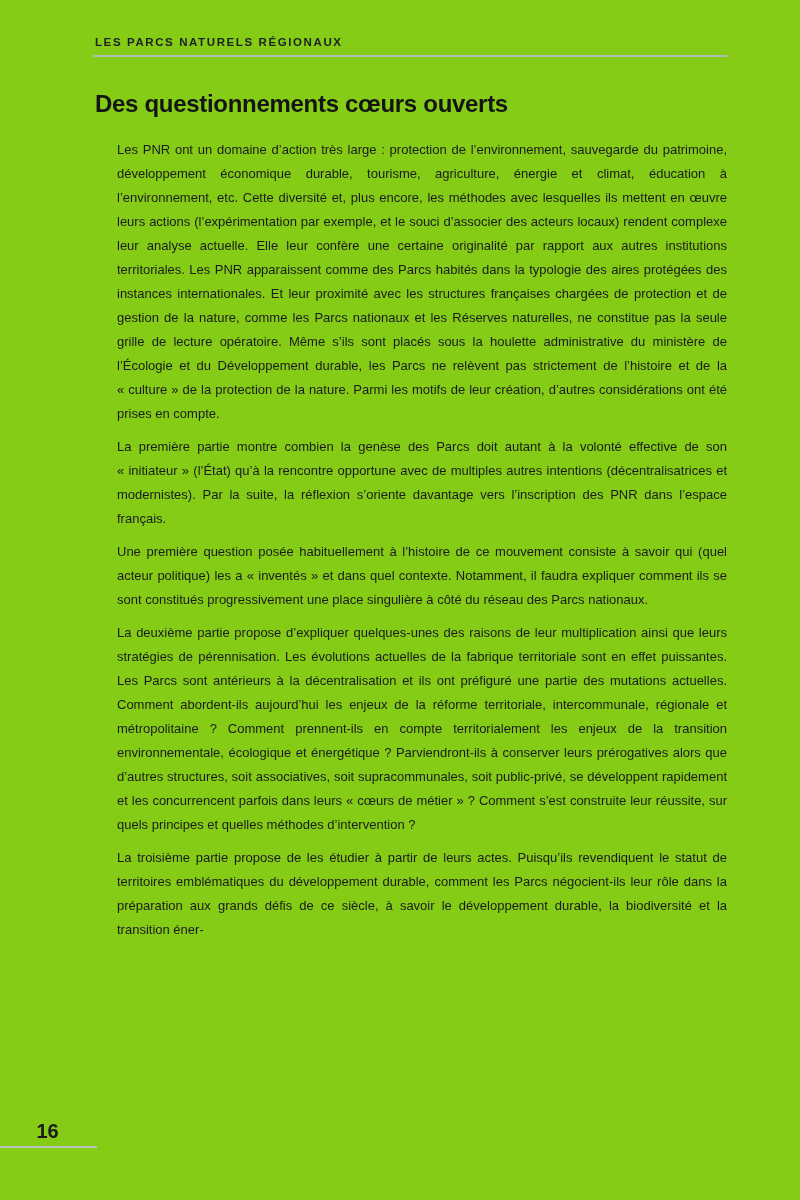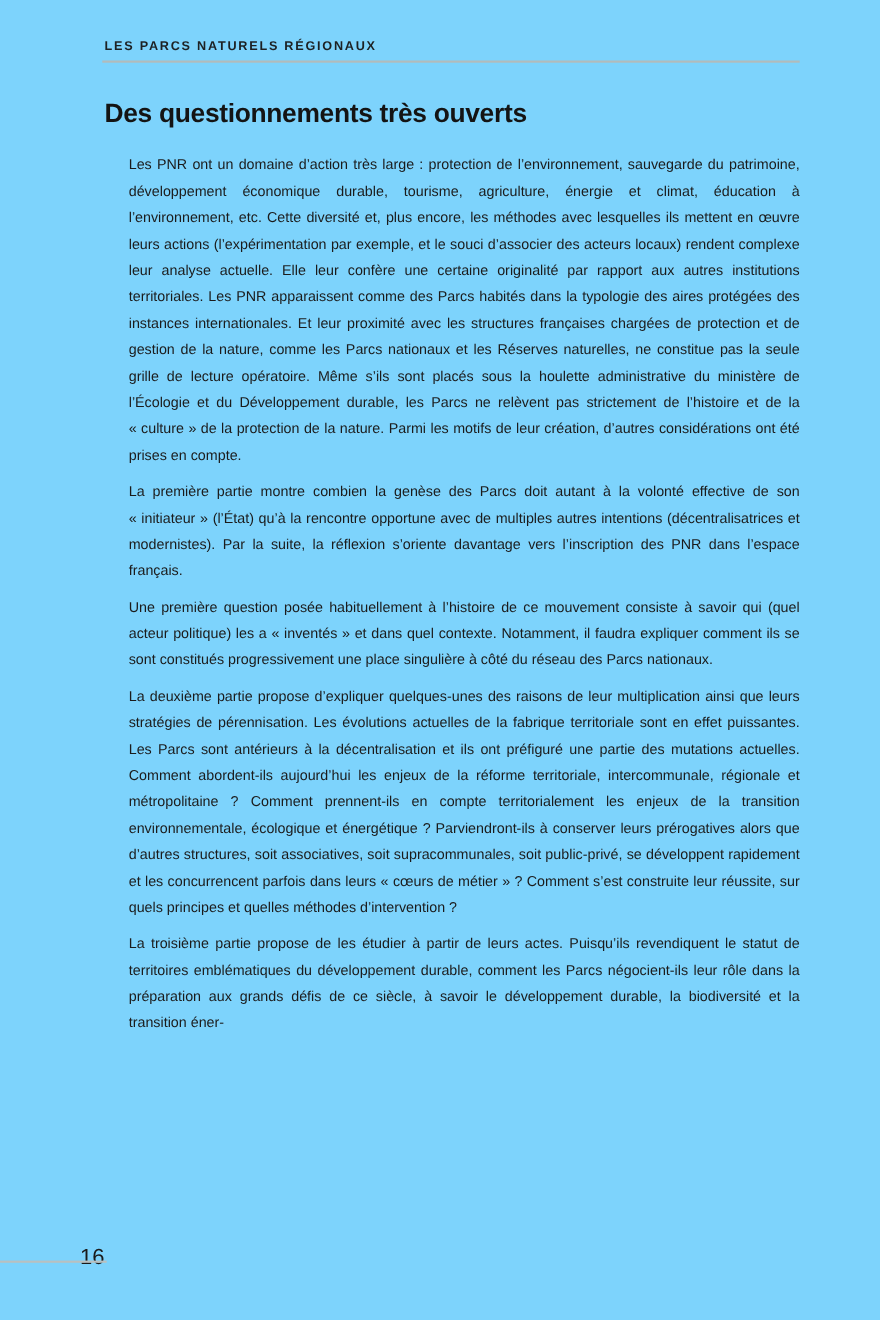--- a/index.html
+++ b/index.html
@@ -11,7 +11,7 @@
     position: relative;
     width: 800px;
     height: 1200px;
-    background: #7dd3fc;
+    background: #84cc16;
     overflow: hidden;
     color: #1c1c1c;
   }

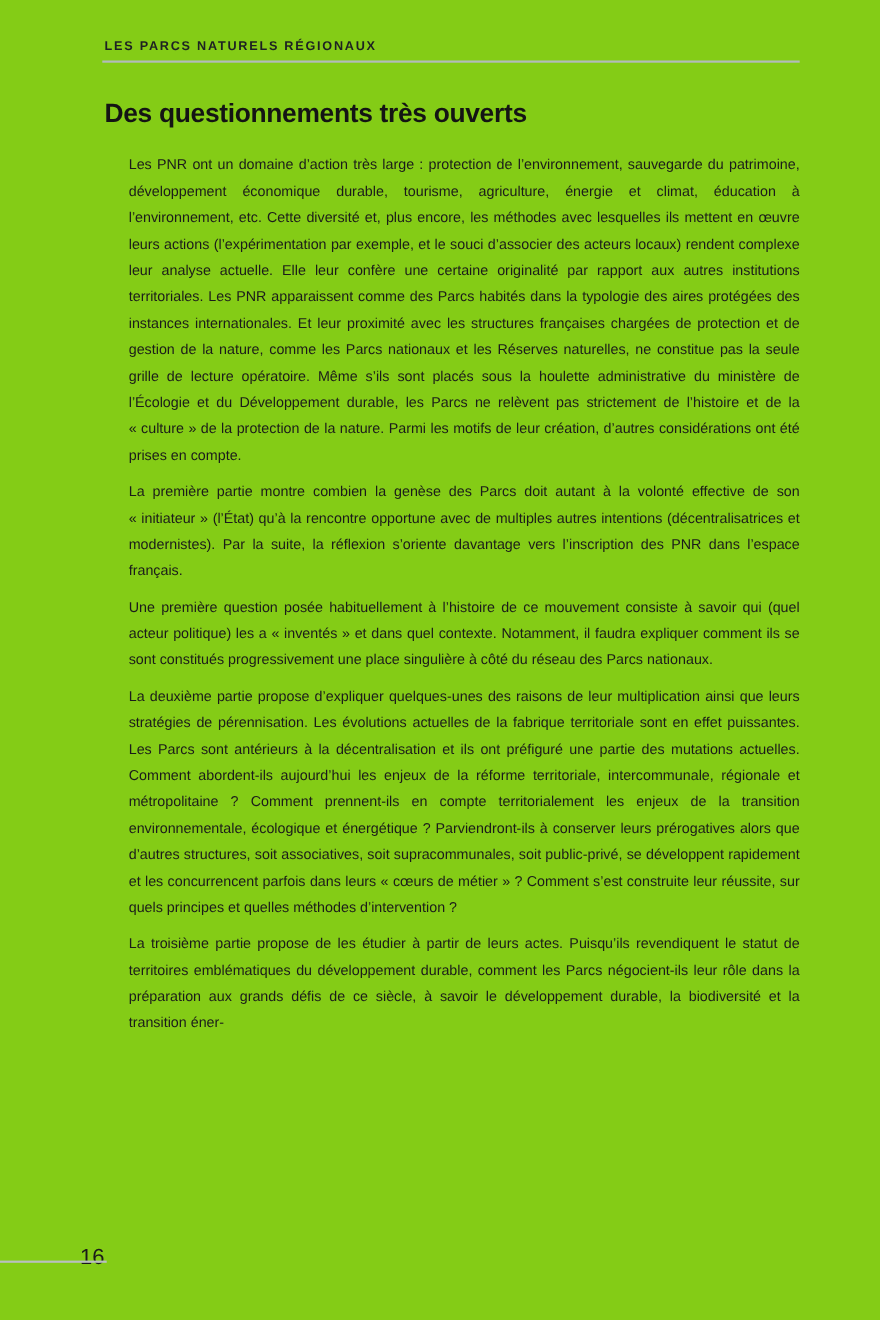--- a/index.html
+++ b/index.html
@@ -90,7 +90,7 @@
 
   <div class="header-rule"></div>
 
-  <h1 class="section-title">Des questionnements très ouverts</h1>
+  <h1 class="section-title">Des questionnements cœurs ouverts</h1>
 
   <div class="body-text">
     <p>Les PNR ont un domaine d’action très large&nbsp;: protection de l’environnement, sauvegarde du patrimoine, développement économique durable, tourisme, agriculture, énergie et climat, éducation à l’environnement, etc. Cette diversité et, plus encore, les méthodes avec lesquelles ils mettent en œuvre leurs actions (l’expérimentation par exemple, et le souci d’associer des acteurs locaux) rendent complexe leur analyse actuelle. Elle leur confère une certaine originalité par rapport aux autres institutions territoriales. Les PNR apparaissent comme des Parcs habités dans la typologie des aires protégées des instances internationales. Et leur proximité avec les structures françaises chargées de protection et de gestion de la nature, comme les Parcs nationaux et les Réserves naturelles, ne constitue pas la seule grille de lecture opératoire. Même s’ils sont placés sous la houlette administrative du ministère de l’Écologie et du Développement durable, les Parcs ne relèvent pas strictement de l’histoire et de la «&nbsp;culture&nbsp;» de la protection de la nature. Parmi les motifs de leur création, d’autres considérations ont été prises en compte.</p>

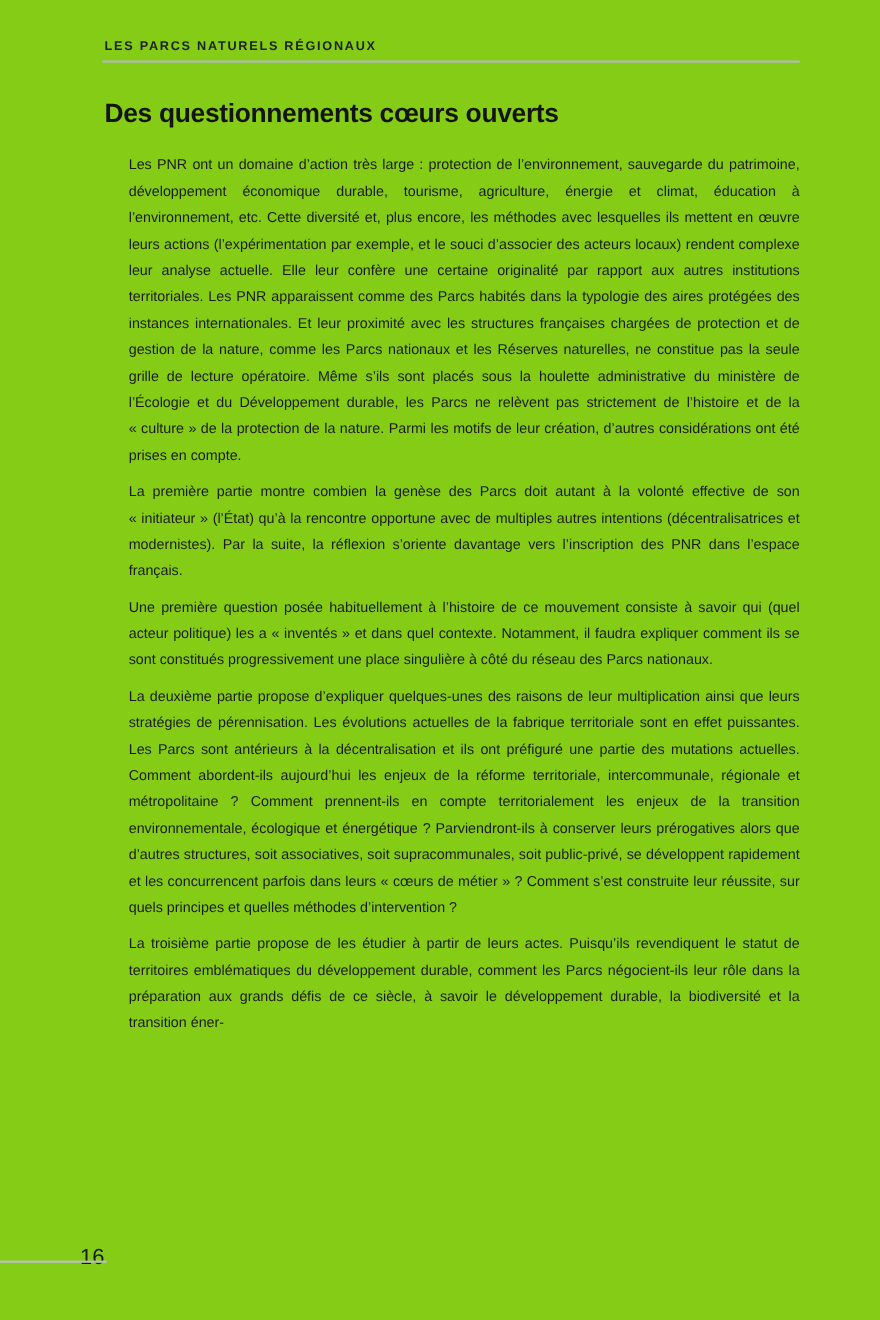--- a/index.html
+++ b/index.html
@@ -65,12 +65,11 @@
     left: 0;
     top: 1120px;
     width: 95px;
-    text-align: right;
+    text-align: center;
     font-family: "Liberation Sans", sans-serif;
     font-size: 20px;
-    font-weight: 400;
+    font-weight: 700;
     color: #1a1a1a;
-    margin-top: 12px;
   }
   .footer-rule {
     position: absolute;

